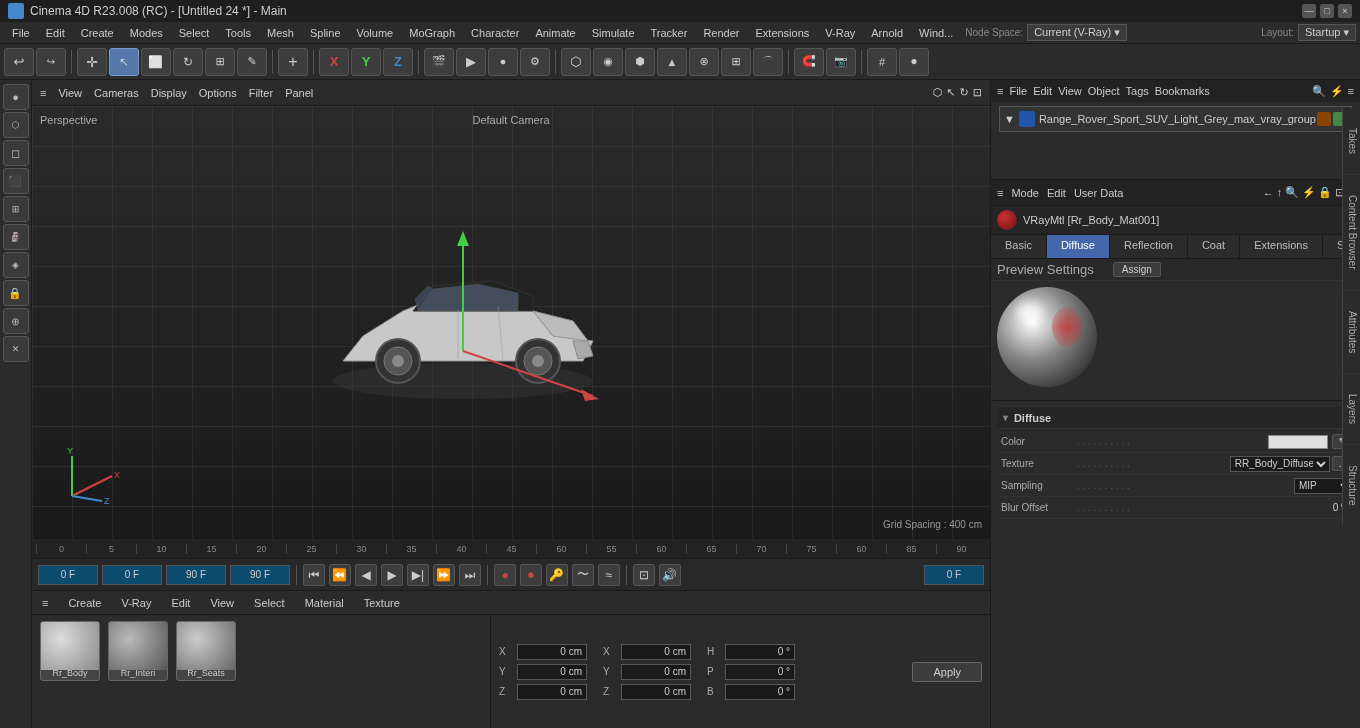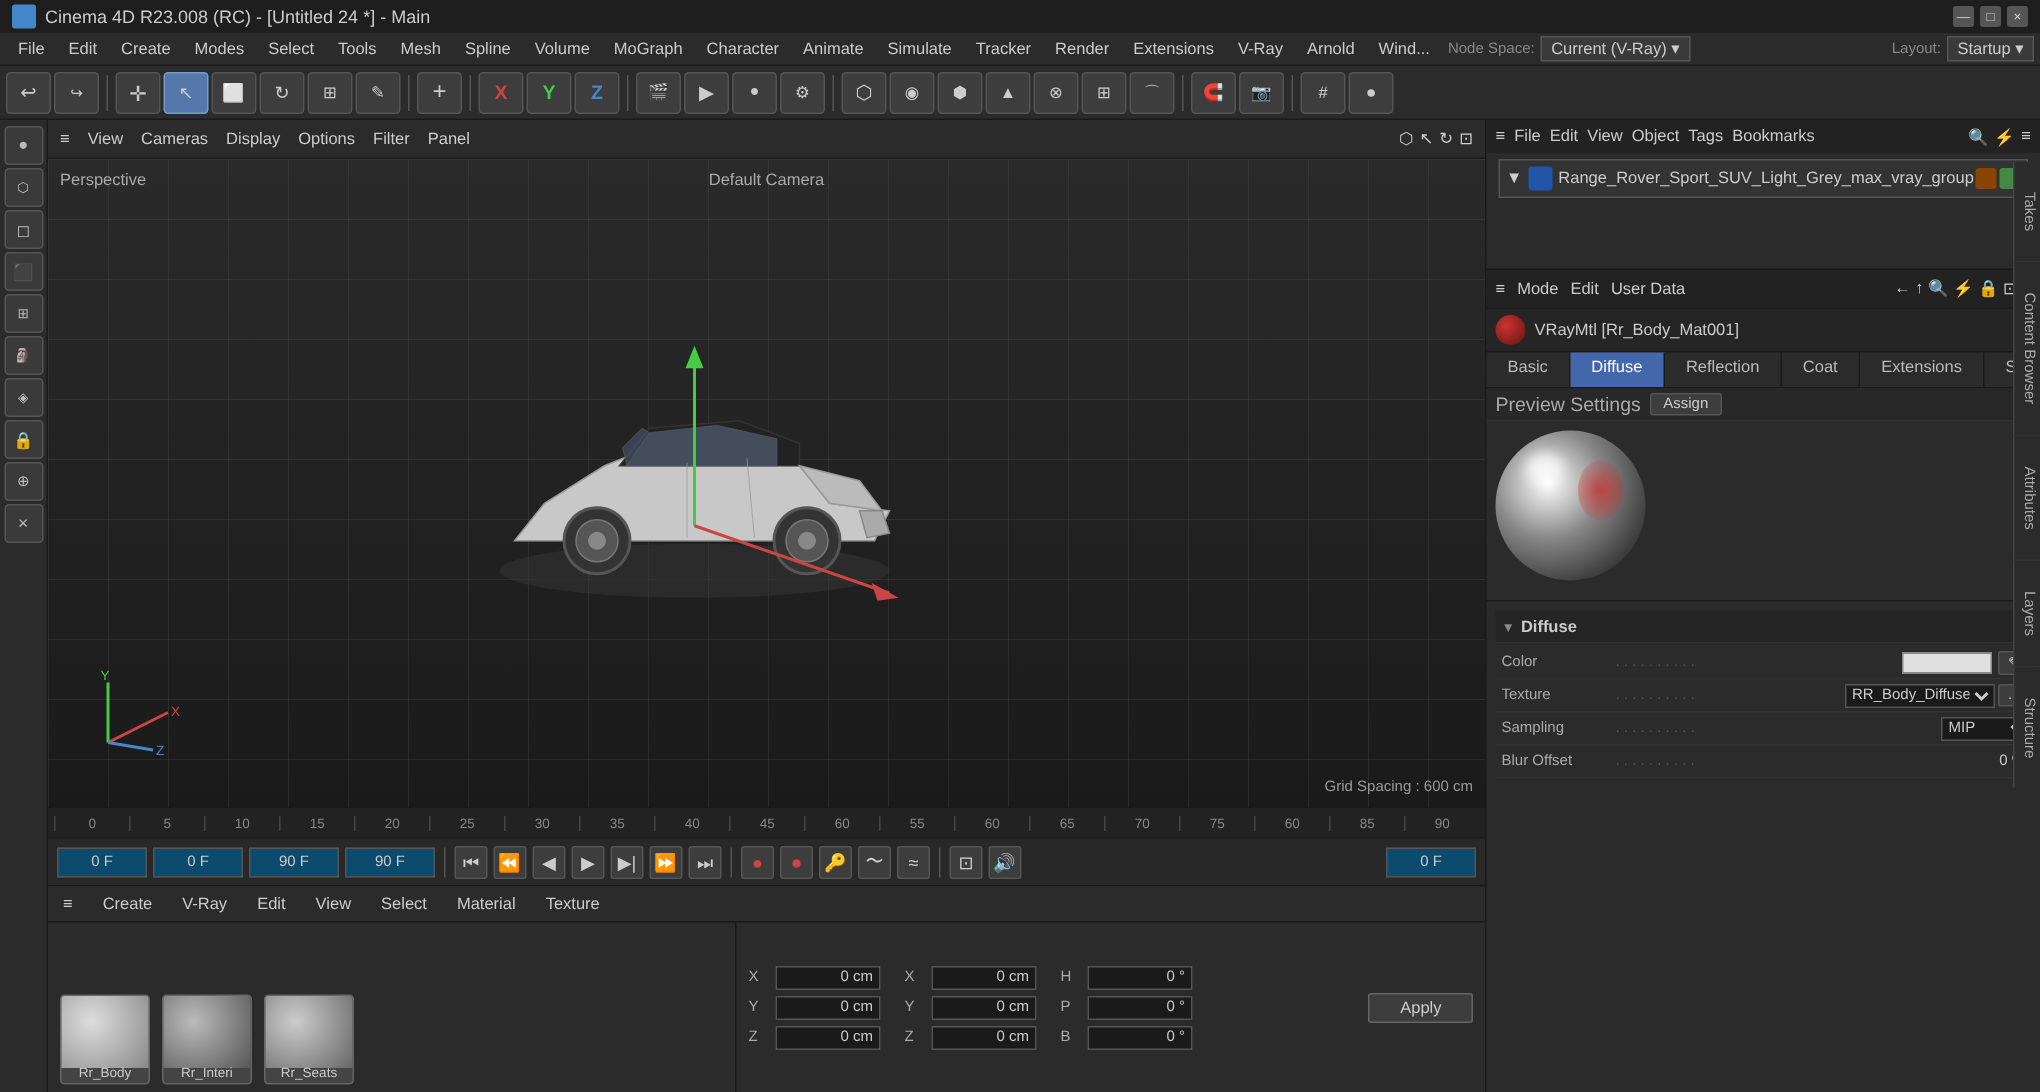--- a/index.html
+++ b/index.html
@@ -504,6 +504,7 @@
       font-size: 10px;
       cursor: pointer;
       border-radius: 2px;
+      margin-left: 13px;
     }
   </style>
 </head>

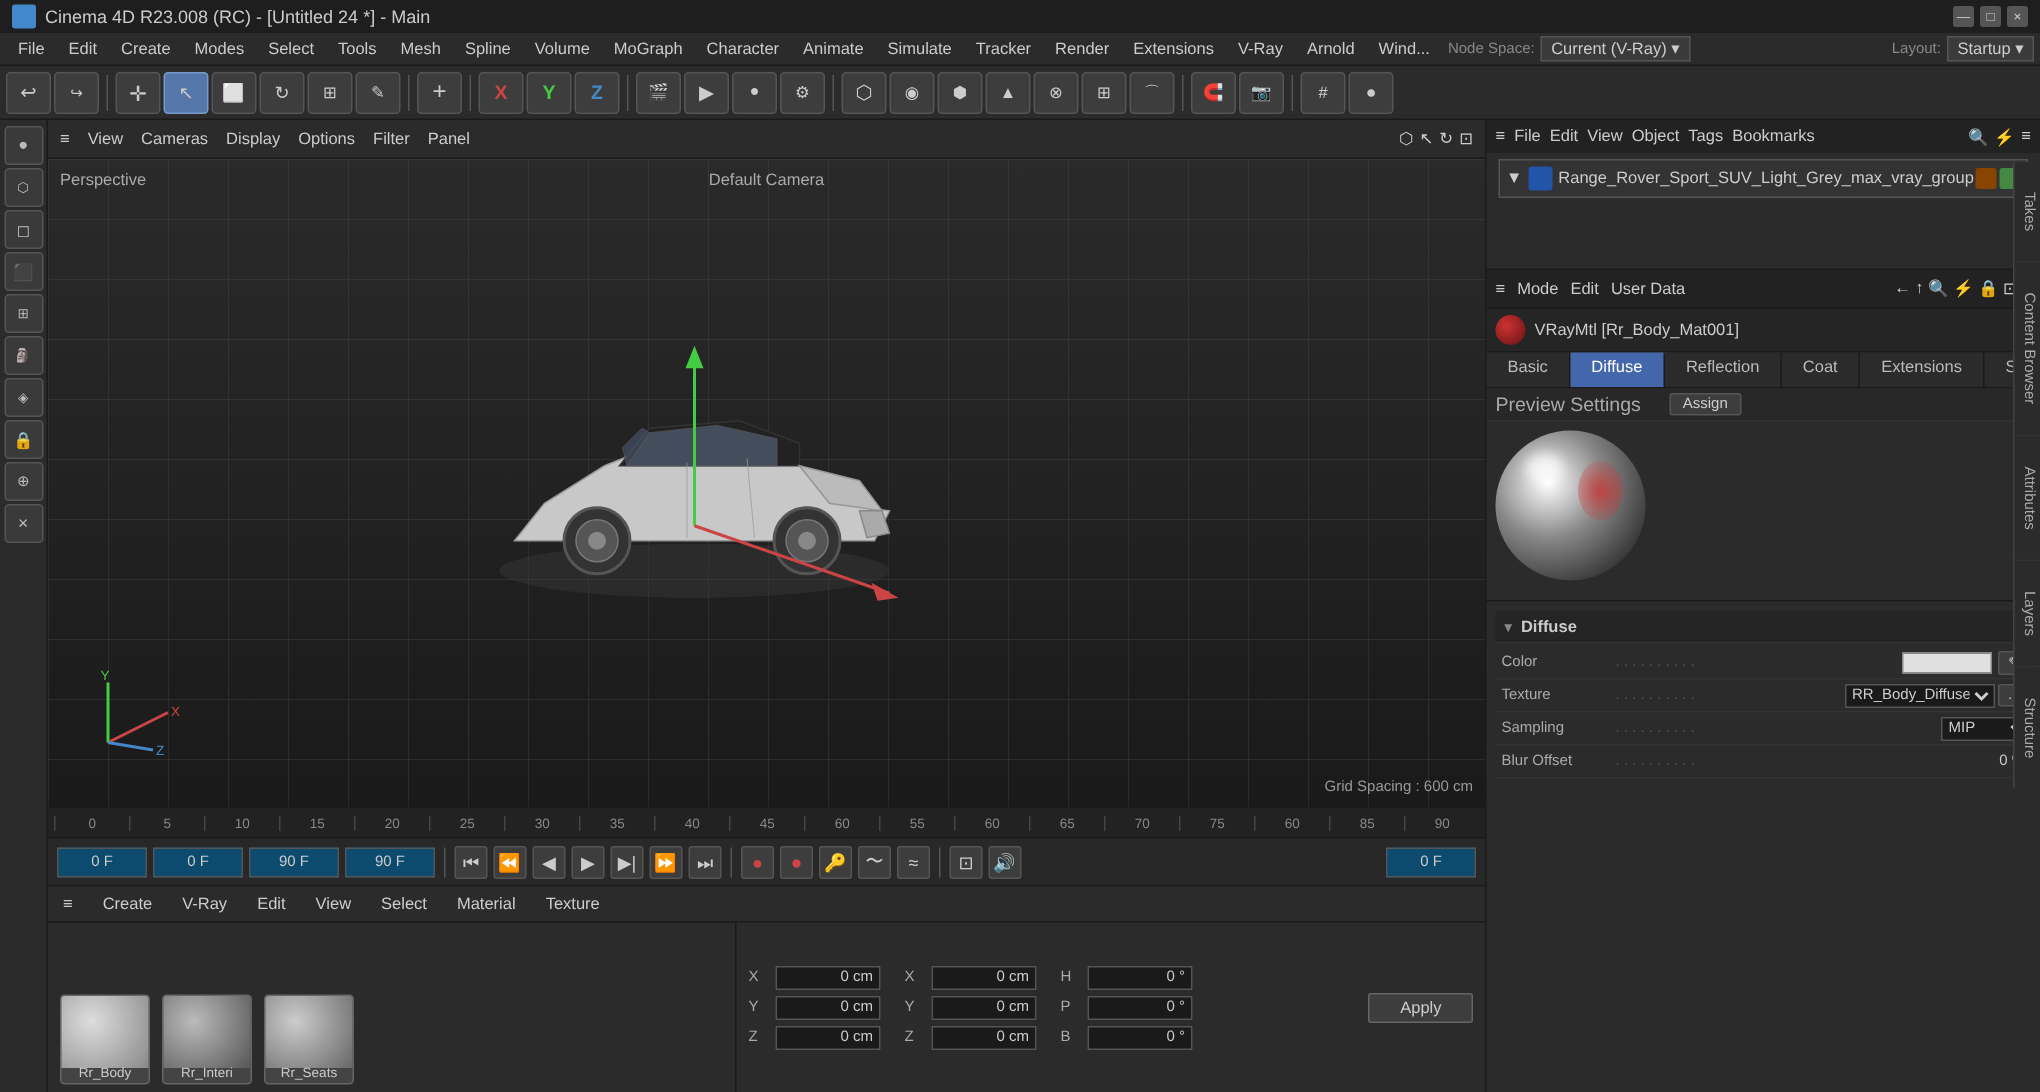--- a/index.html
+++ b/index.html
@@ -626,7 +626,7 @@
         <div class="grid-overlay"></div>
         <div class="perspective-label">Perspective</div>
         <div class="camera-label">Default Camera</div>
-        <div class="grid-spacing-label">Grid Spacing : 600 cm</div>
+        <div class="grid-spacing-label">Grid Spacing : 400 cm</div>
 
         <div id="car-container">
           <svg width="320" height="200" viewBox="0 0 320 200">

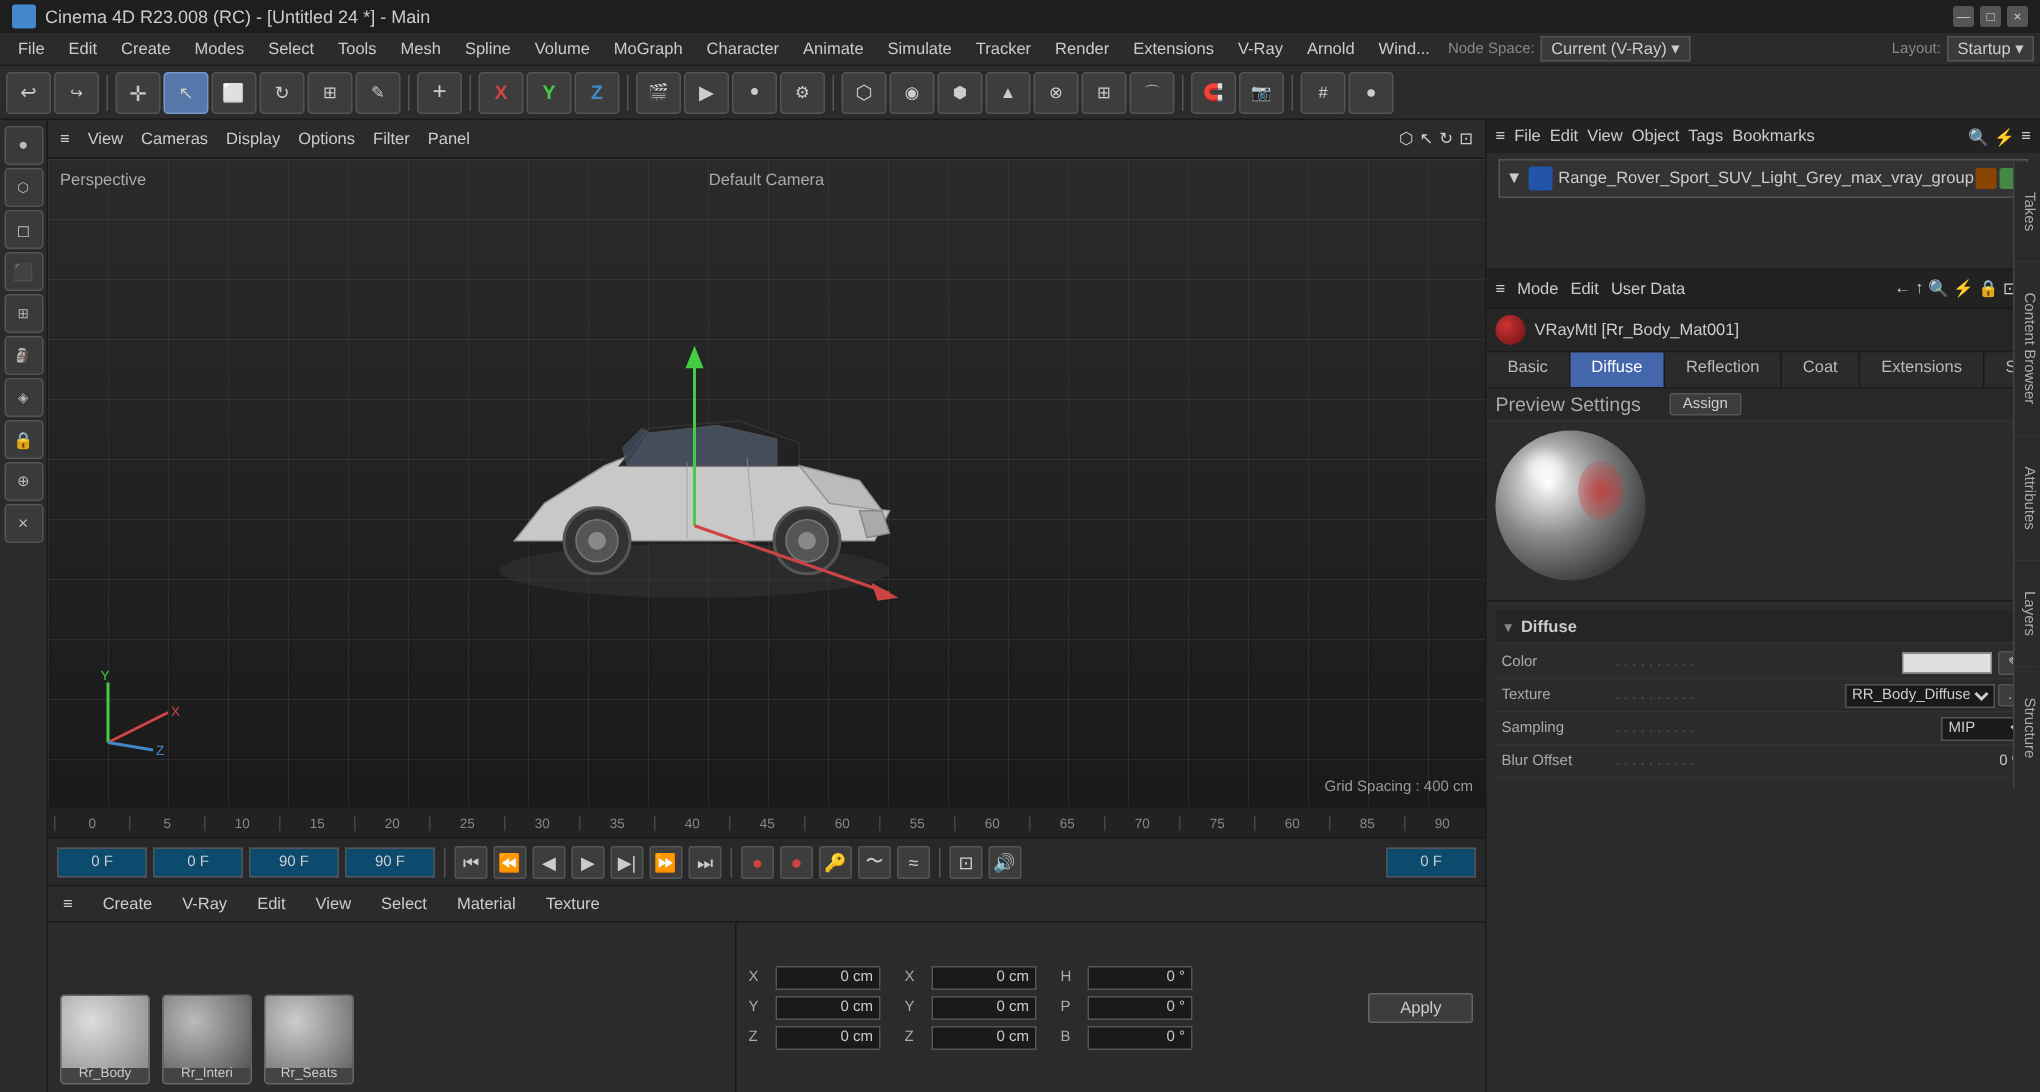--- a/index.html
+++ b/index.html
@@ -265,7 +265,7 @@
     #mat-editor {
       height: calc(190px - 76px);
       display: flex;
-      align-items: flex-end;
+      align-items: flex-start;
       padding: 6px 8px;
       gap: 8px;
       overflow: hidden;

